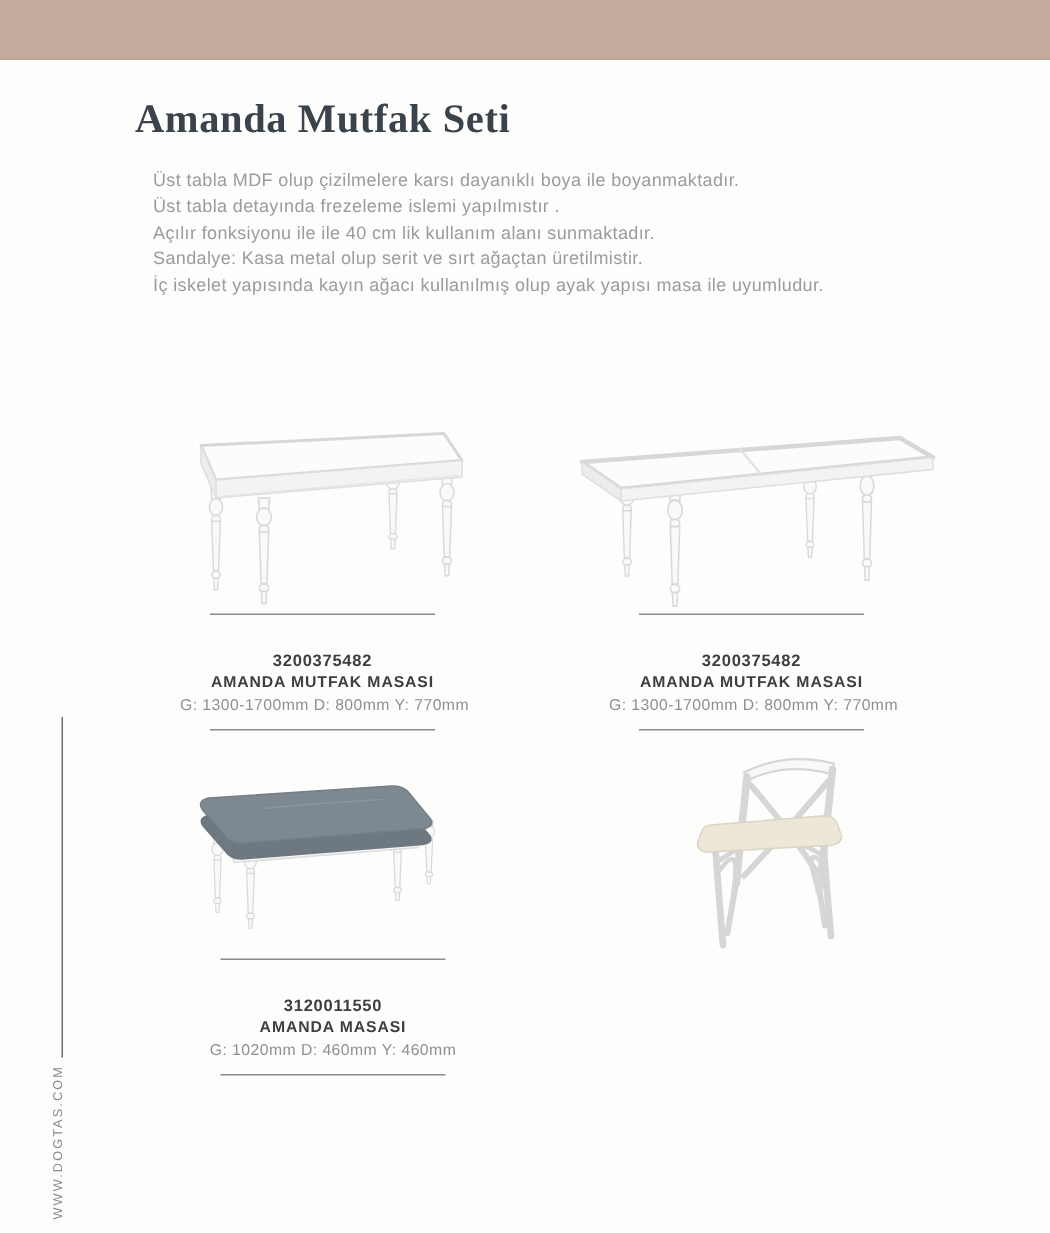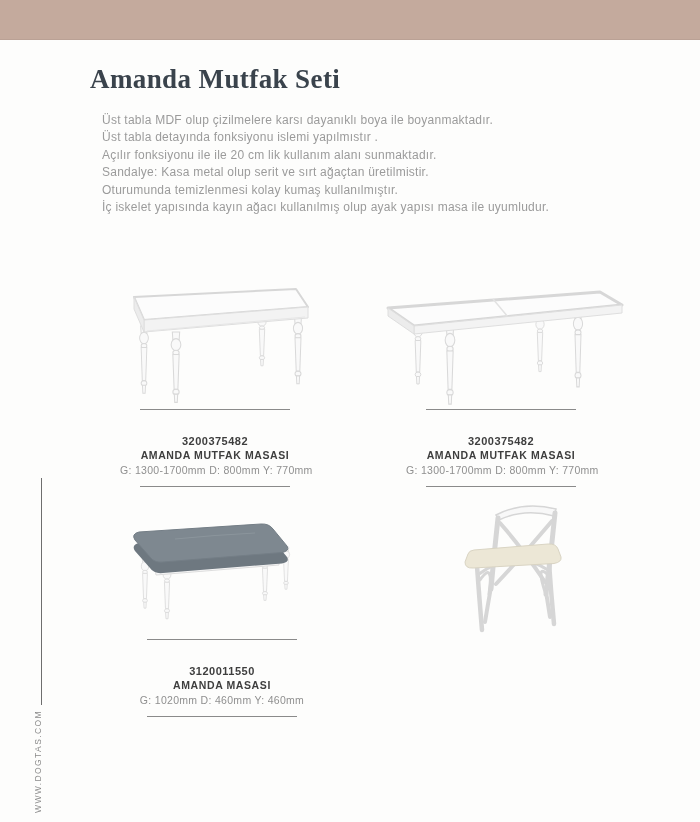--- a/index.html
+++ b/index.html
@@ -37,7 +37,7 @@
 
   <div class="desc">
     <div>Üst tabla MDF olup çizilmelere karsı dayanıklı boya ile boyanmaktadır.</div>
-    <div>Üst tabla detayında fonksiyonu islemi yapılmıstır .</div>
+    <div>Üst tabla detayında frezeleme islemi yapılmıstır .</div>
     <div>Açılır fonksiyonu ile ile 20 cm lik kullanım alanı sunmaktadır.</div>
     <div>Sandalye: Kasa metal olup serit ve sırt ağaçtan üretilmistir.</div>
     <div>Oturumunda temizlenmesi kolay kumaş kullanılmıştır.</div>

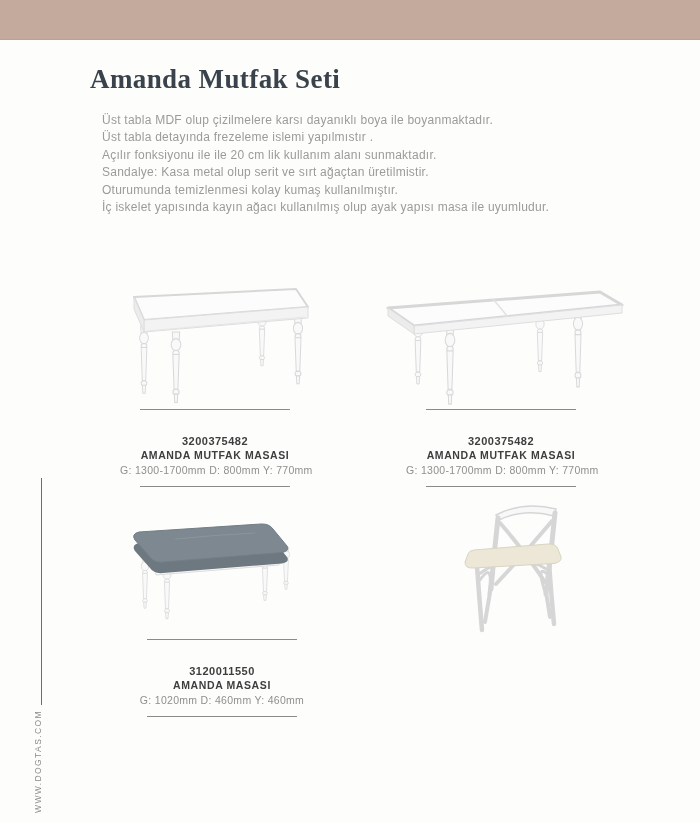--- a/index.html
+++ b/index.html
@@ -38,7 +38,7 @@
   <div class="desc">
     <div>Üst tabla MDF olup çizilmelere karsı dayanıklı boya ile boyanmaktadır.</div>
     <div>Üst tabla detayında frezeleme islemi yapılmıstır .</div>
-    <div>Açılır fonksiyonu ile ile 20 cm lik kullanım alanı sunmaktadır.</div>
+    <div>Açılır fonksiyonu ile ile 40 cm lik kullanım alanı sunmaktadır.</div>
     <div>Sandalye: Kasa metal olup serit ve sırt ağaçtan üretilmistir.</div>
     <div>Oturumunda temizlenmesi kolay kumaş kullanılmıştır.</div>
     <div>İç iskelet yapısında kayın ağacı kullanılmış olup ayak yapısı masa ile uyumludur.</div>

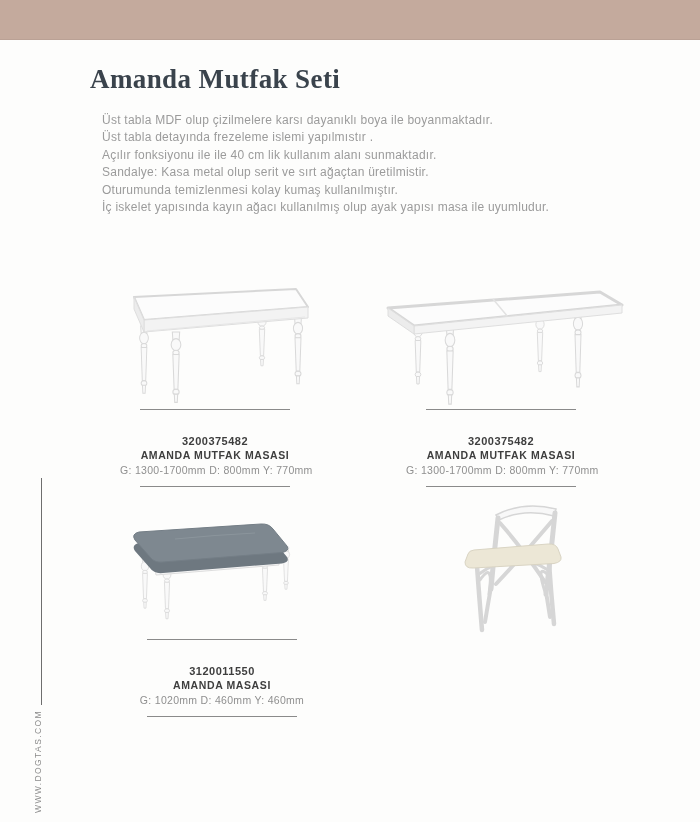--- a/index.html
+++ b/index.html
@@ -40,7 +40,6 @@
     <div>Üst tabla detayında frezeleme islemi yapılmıstır .</div>
     <div>Açılır fonksiyonu ile ile 40 cm lik kullanım alanı sunmaktadır.</div>
     <div>Sandalye: Kasa metal olup serit ve sırt ağaçtan üretilmistir.</div>
-    <div>Oturumunda temizlenmesi kolay kumaş kullanılmıştır.</div>
     <div>İç iskelet yapısında kayın ağacı kullanılmış olup ayak yapısı masa ile uyumludur.</div>
   </div>
 

